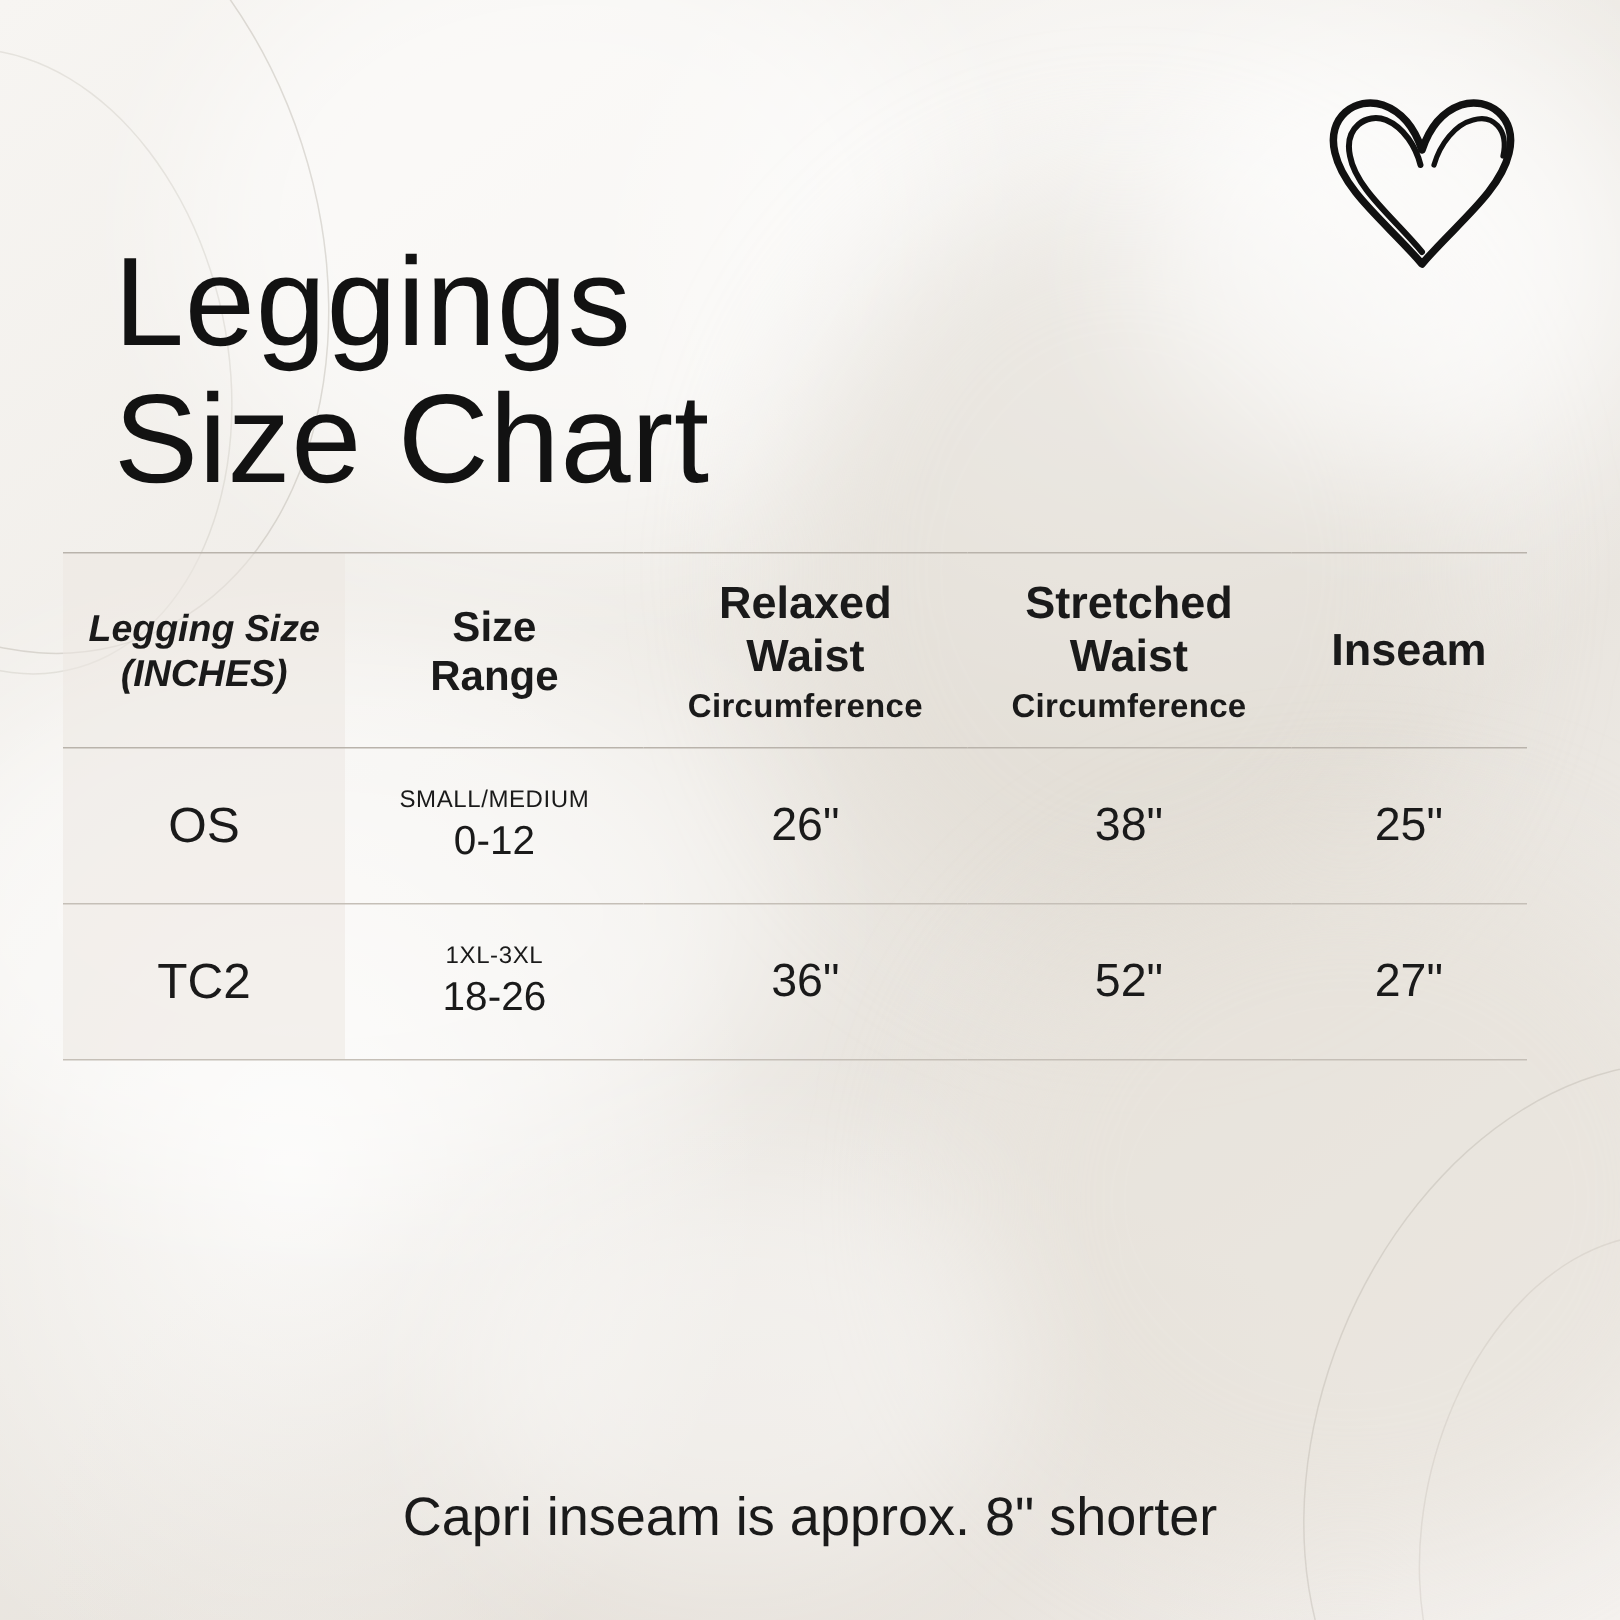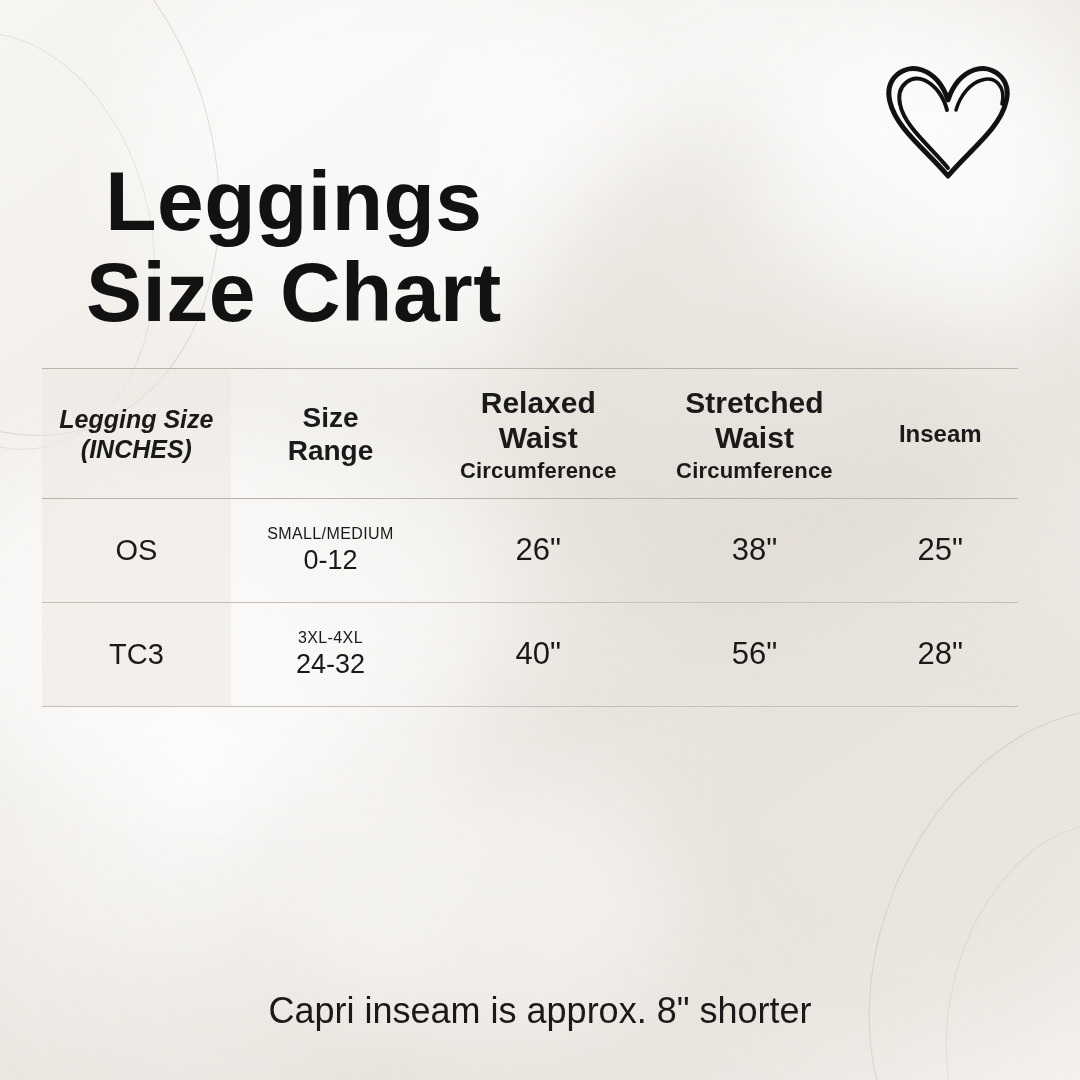--- a/index.html
+++ b/index.html
@@ -67,15 +67,14 @@
 
   .title {
     position: absolute;
-    left: 86px;
+    left: 76px;
     top: 156px;
     color: #121212;
     font-size: 84px;
     line-height: 1.08;
-    font-weight: 700;
+    font-weight: 400;
     letter-spacing: 0.5px;
     white-space: pre-line;
-    text-align: center;
   }
 
   table.size-chart {

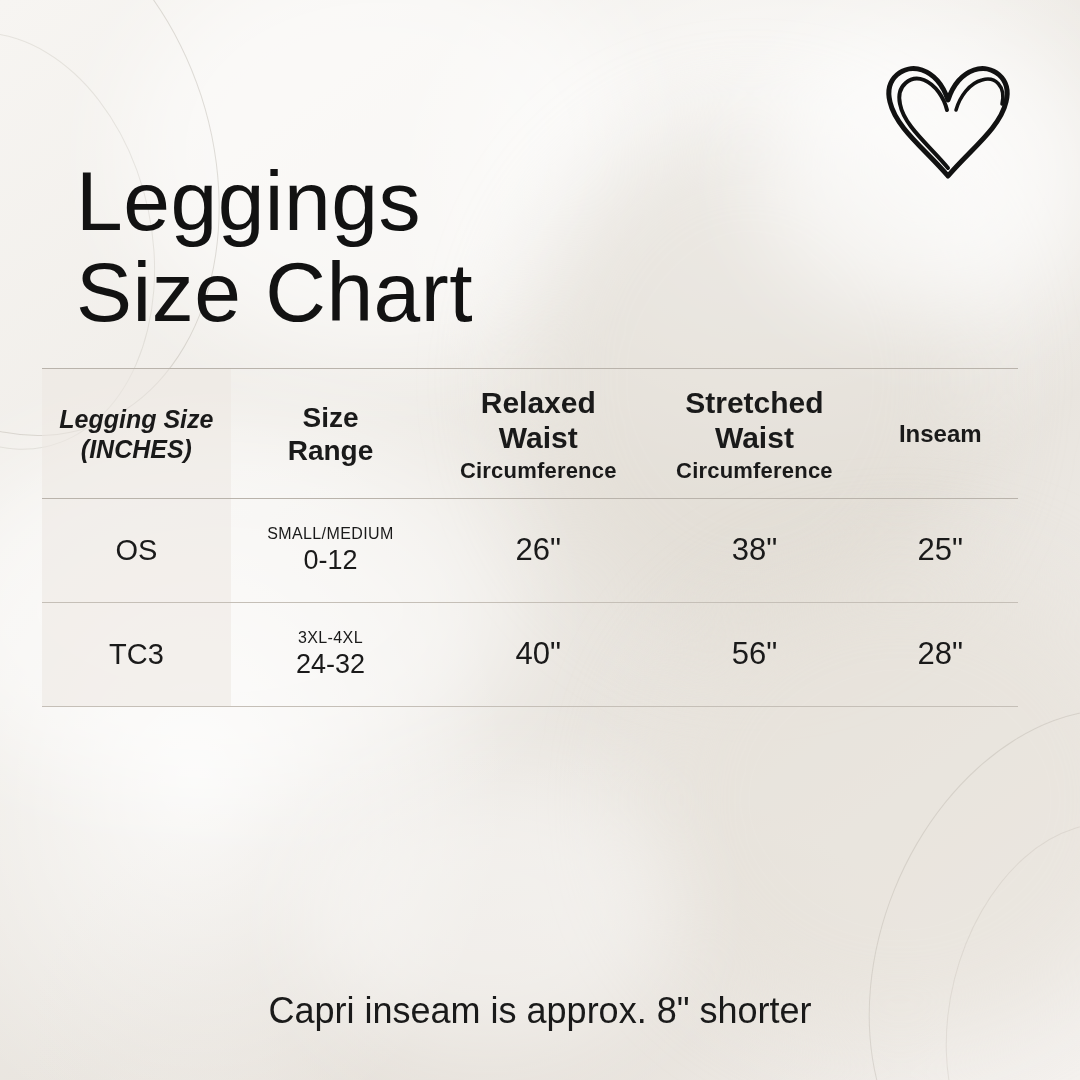--- a/index.html
+++ b/index.html
@@ -105,7 +105,7 @@
   th.col-range   { width: 200px; font-size: 28px; line-height: 1.2; white-space: pre-line; }
   th.col-relaxed { width: 215px; font-size: 30px; line-height: 1.18; margin-top: 37px; }
   th.col-stretch { width: 215px; font-size: 30px; line-height: 1.18; }
-  th.col-inseam  { width: 156px; font-size: 24px; }
+  th.col-inseam  { width: 156px; font-size: 30px; }
 
   .sub {
     display: block;

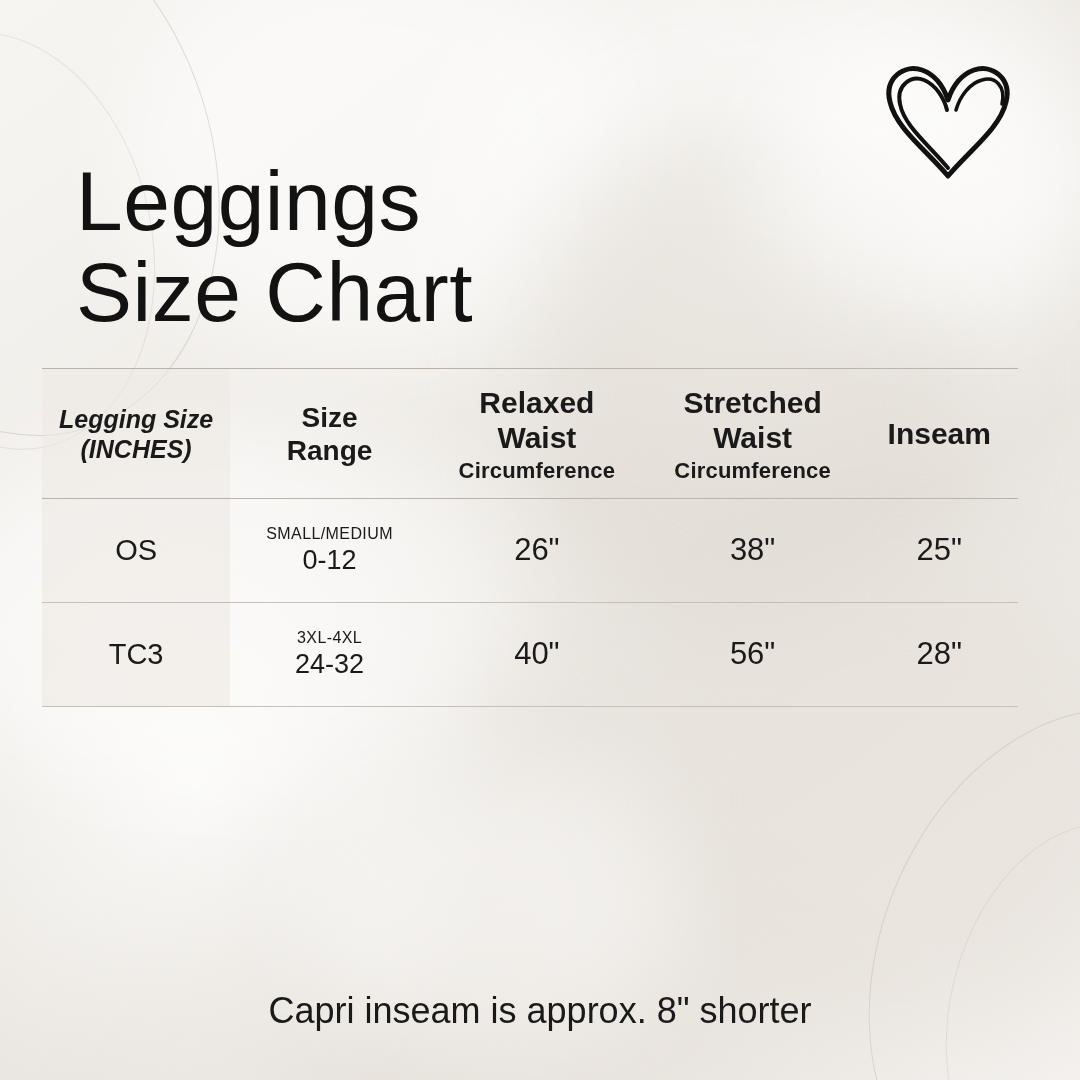--- a/index.html
+++ b/index.html
@@ -127,7 +127,7 @@
 
   table.size-chart tbody td.cell-size {
     background: rgba(236,232,226,0.55);
-    font-size: 29px;
+    font-size: 33px;
   }
 
   .range-small {

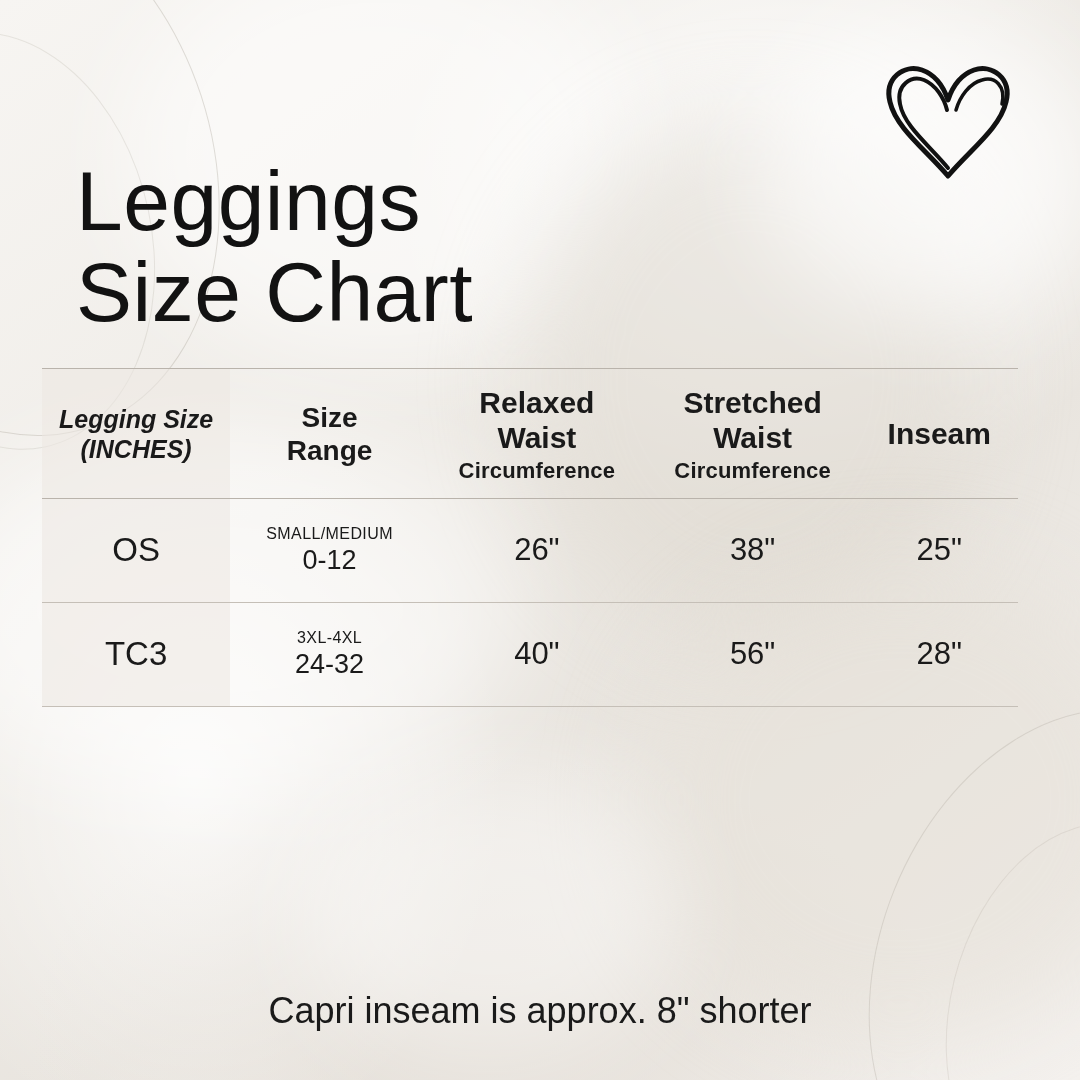--- a/index.html
+++ b/index.html
@@ -211,6 +211,16 @@
           <td>25"</td>
         </tr>
         <tr>
+          <td class="cell-size">TC2</td>
+          <td>
+            <span class="range-small">1XL-3XL</span>
+            <span class="range-big">18-26</span>
+          </td>
+          <td>36"</td>
+          <td>52"</td>
+          <td>27"</td>
+        </tr>
+        <tr>
           <td class="cell-size">TC3</td>
           <td>
             <span class="range-small">3XL-4XL</span>

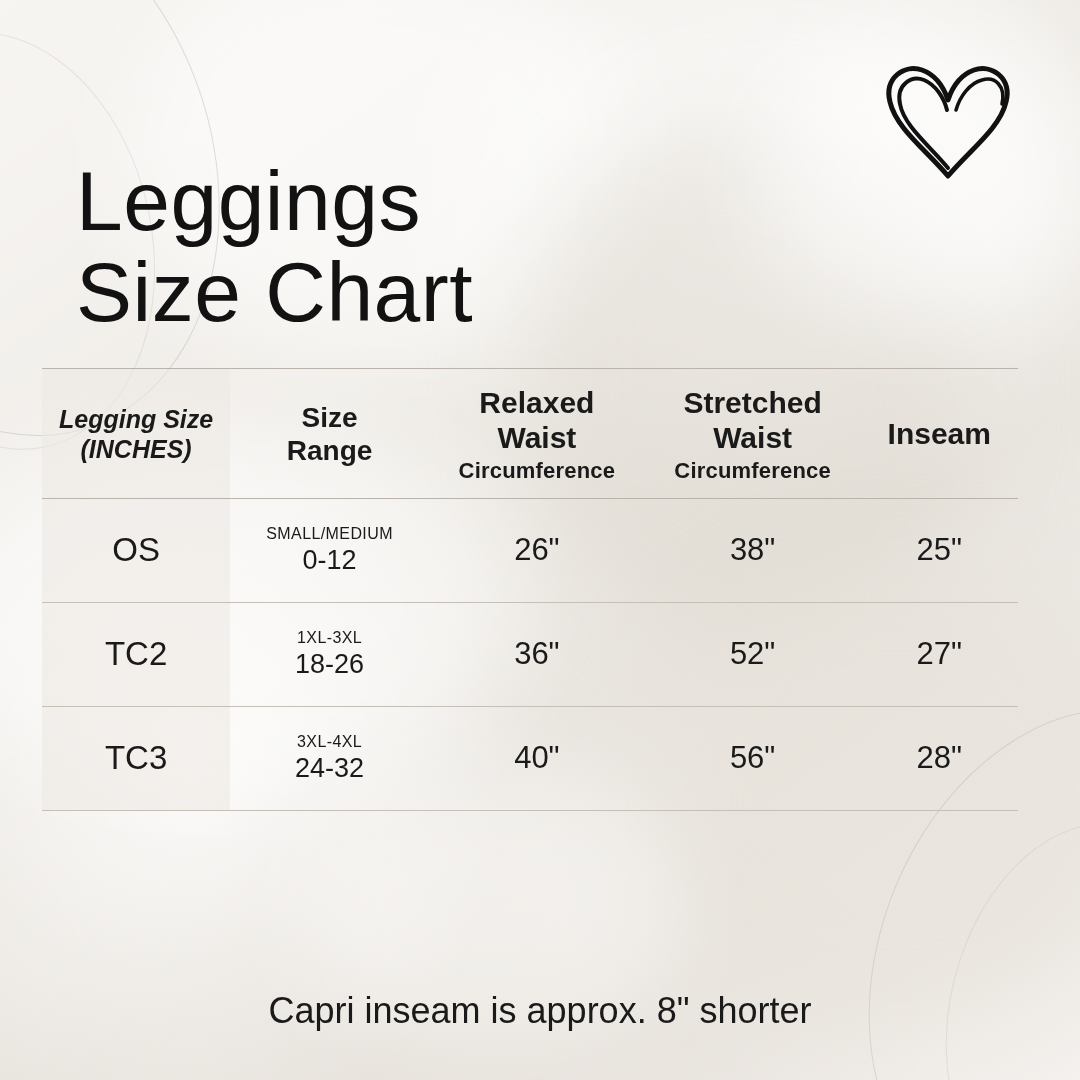--- a/index.html
+++ b/index.html
@@ -220,16 +220,6 @@
           <td>52"</td>
           <td>27"</td>
         </tr>
-        <tr>
-          <td class="cell-size">TC3</td>
-          <td>
-            <span class="range-small">3XL-4XL</span>
-            <span class="range-big">24-32</span>
-          </td>
-          <td>40"</td>
-          <td>56"</td>
-          <td>28"</td>
-        </tr>
       </tbody>
     </table>
 

